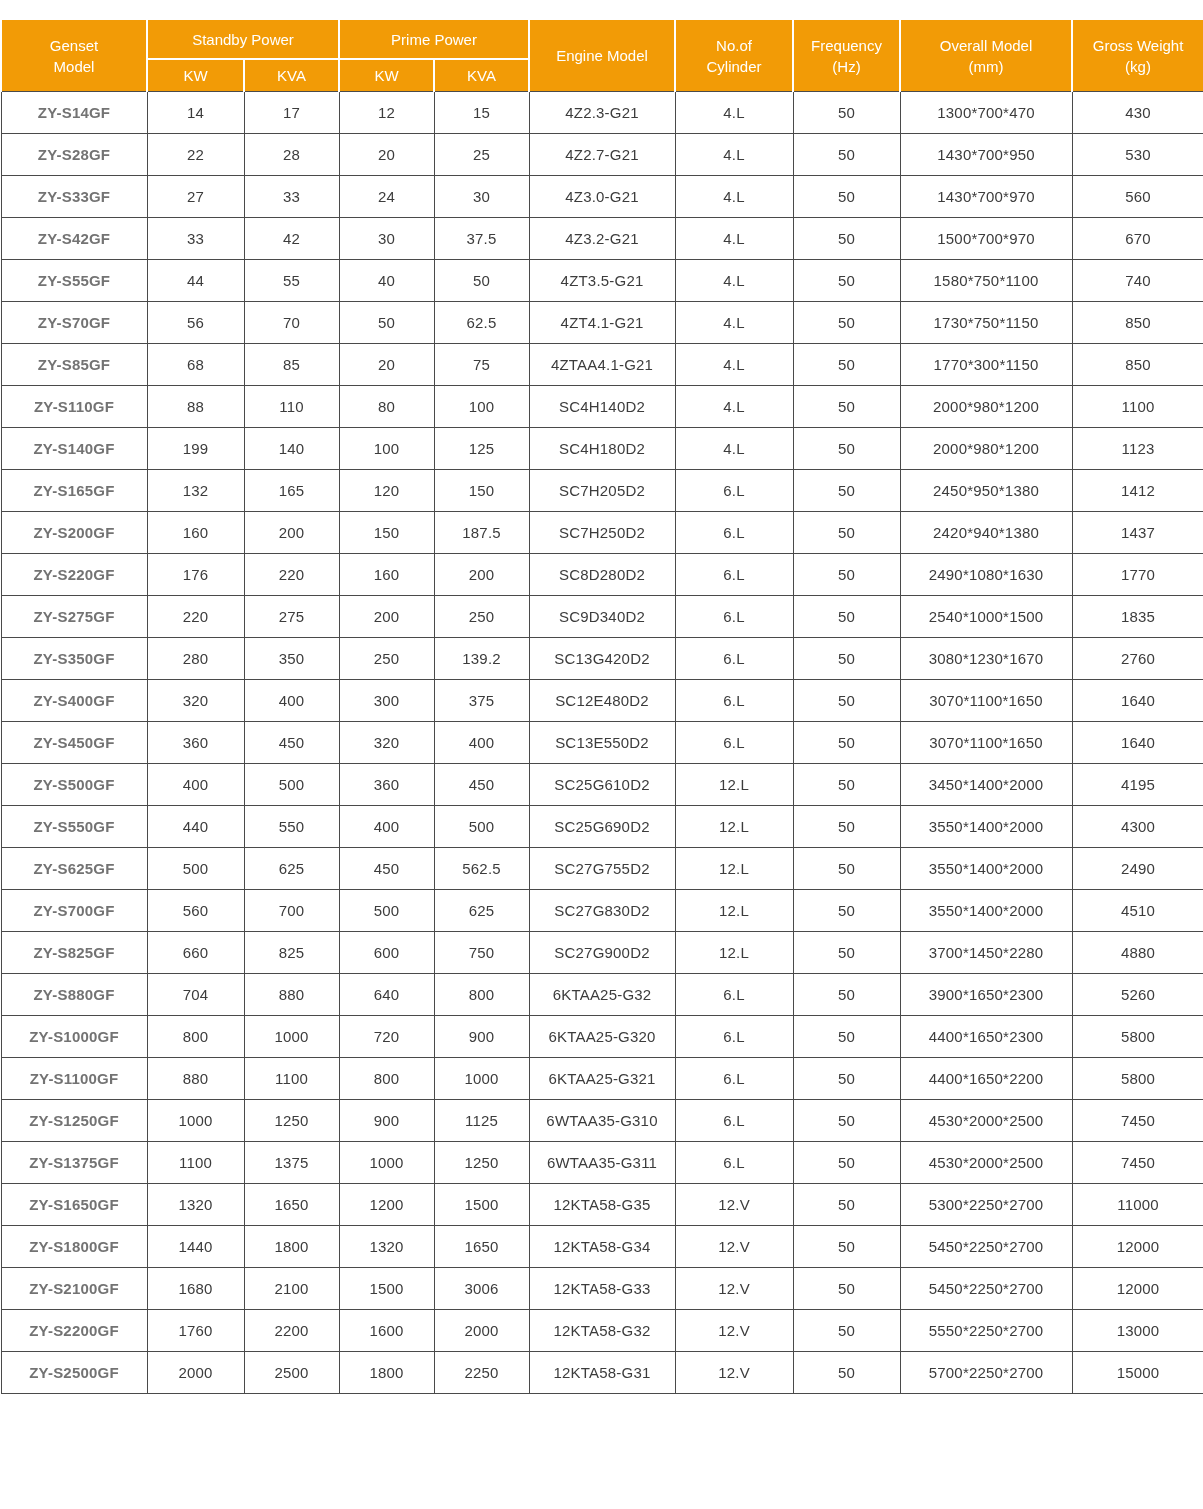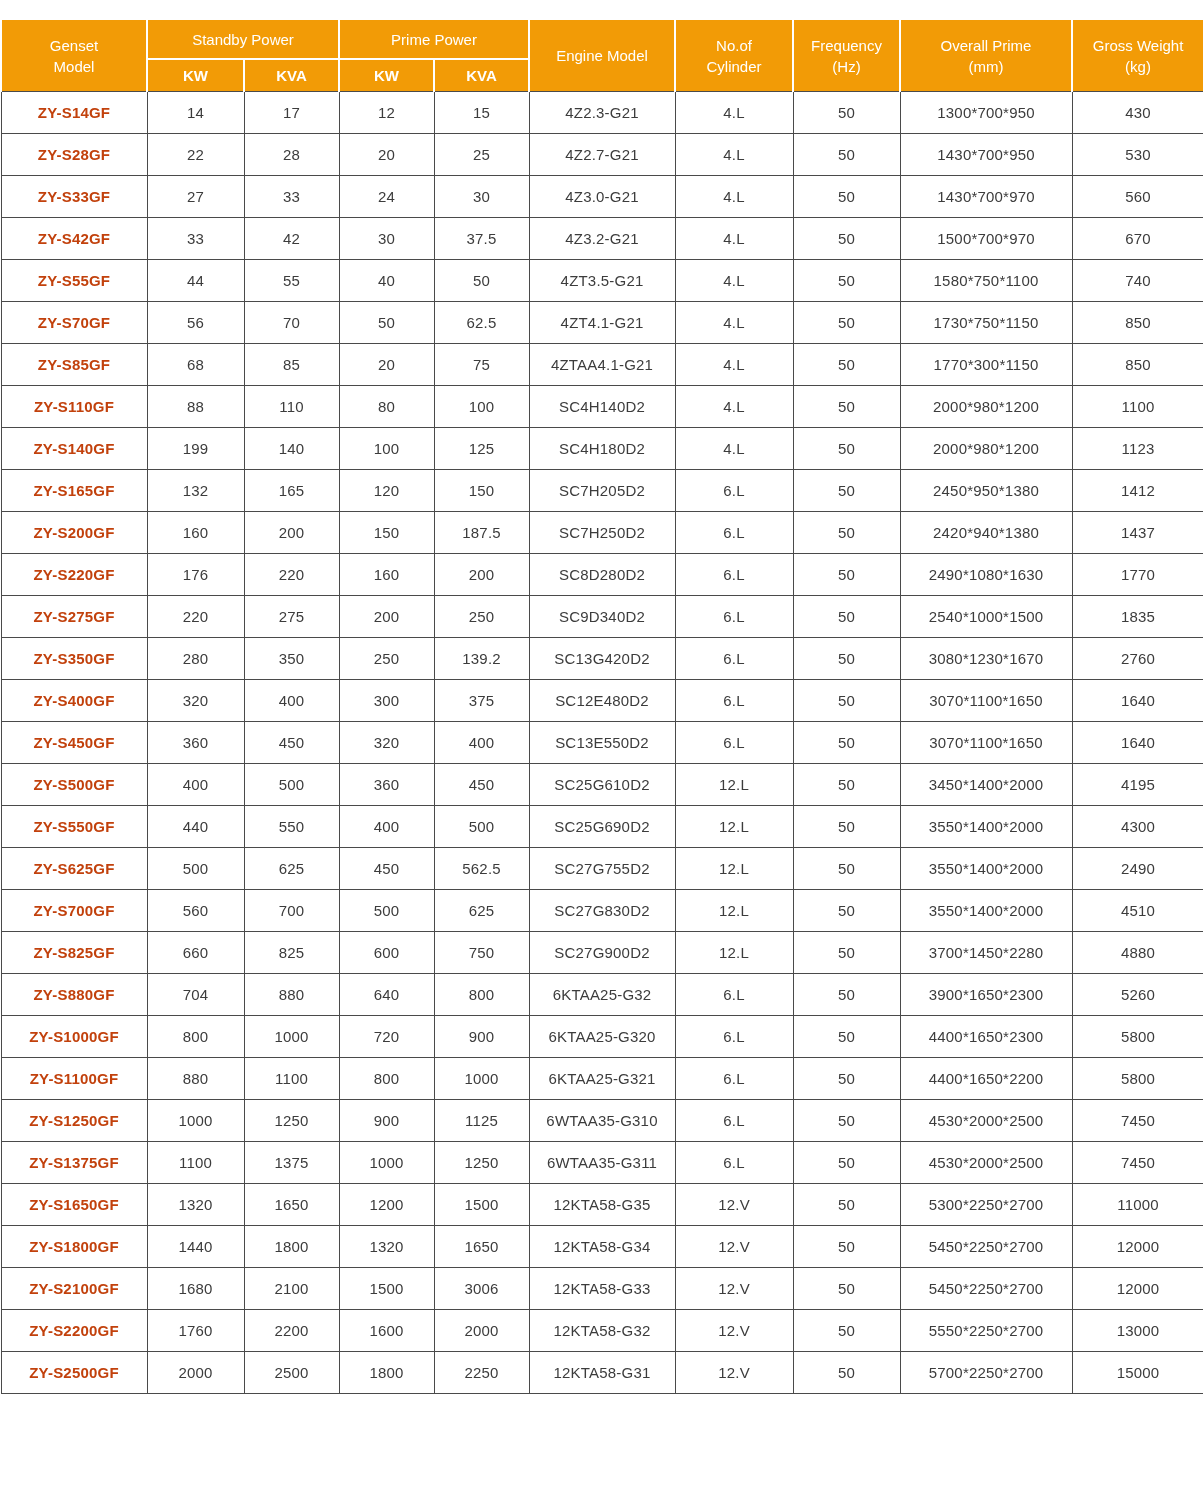--- a/index.html
+++ b/index.html
@@ -94,7 +94,7 @@
           <span class="wrap w80">Frequency (Hz)</span>
         </th>
         <th rowspan="2">
-          <span class="wrap w110">Overall Prime (mm)</span>
+          <span class="wrap w110">Overall Model (mm)</span>
         </th>
         <th rowspan="2">
           <span class="wrap w110">Gross Weight (kg)</span>

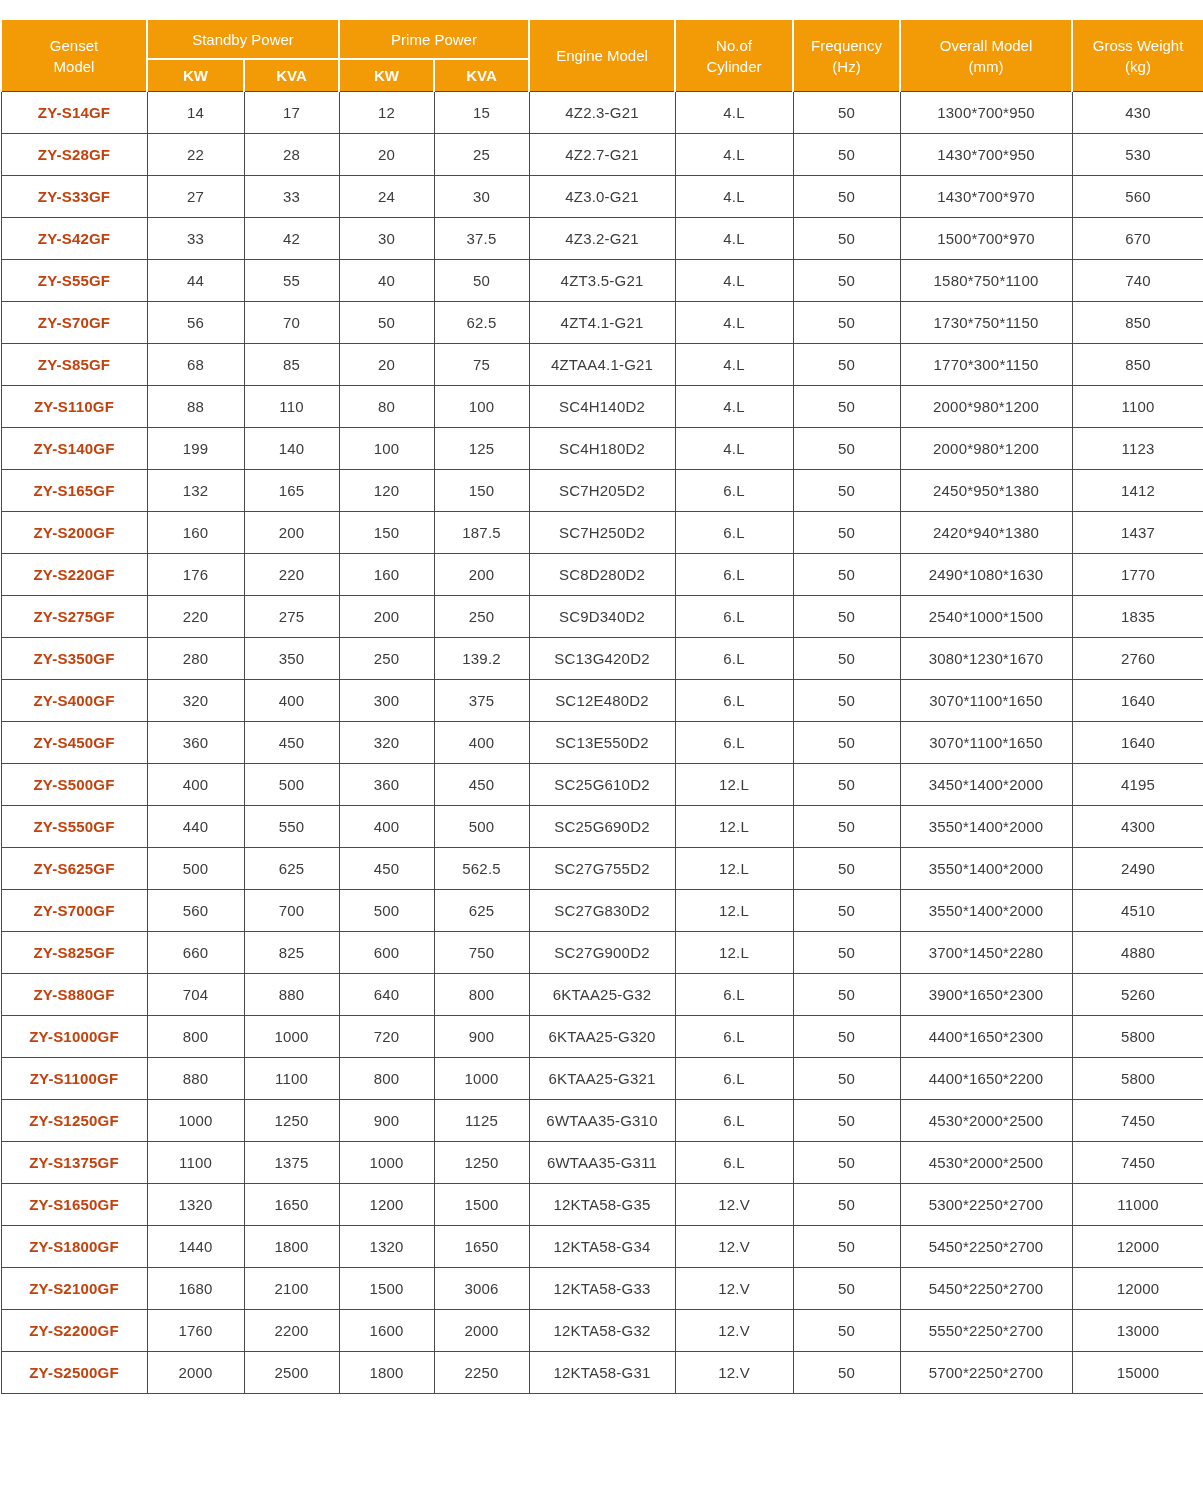--- a/index.html
+++ b/index.html
@@ -37,7 +37,7 @@
     padding: 0;
   }
   thead tr.group-row th { height: 38px; }
-  thead tr.sub-row th { height: 31px; font-weight: bold; }
+  thead tr.sub-row th { height: 31px; }
   thead th .wrap {
     display: inline-block;
     text-align: center;

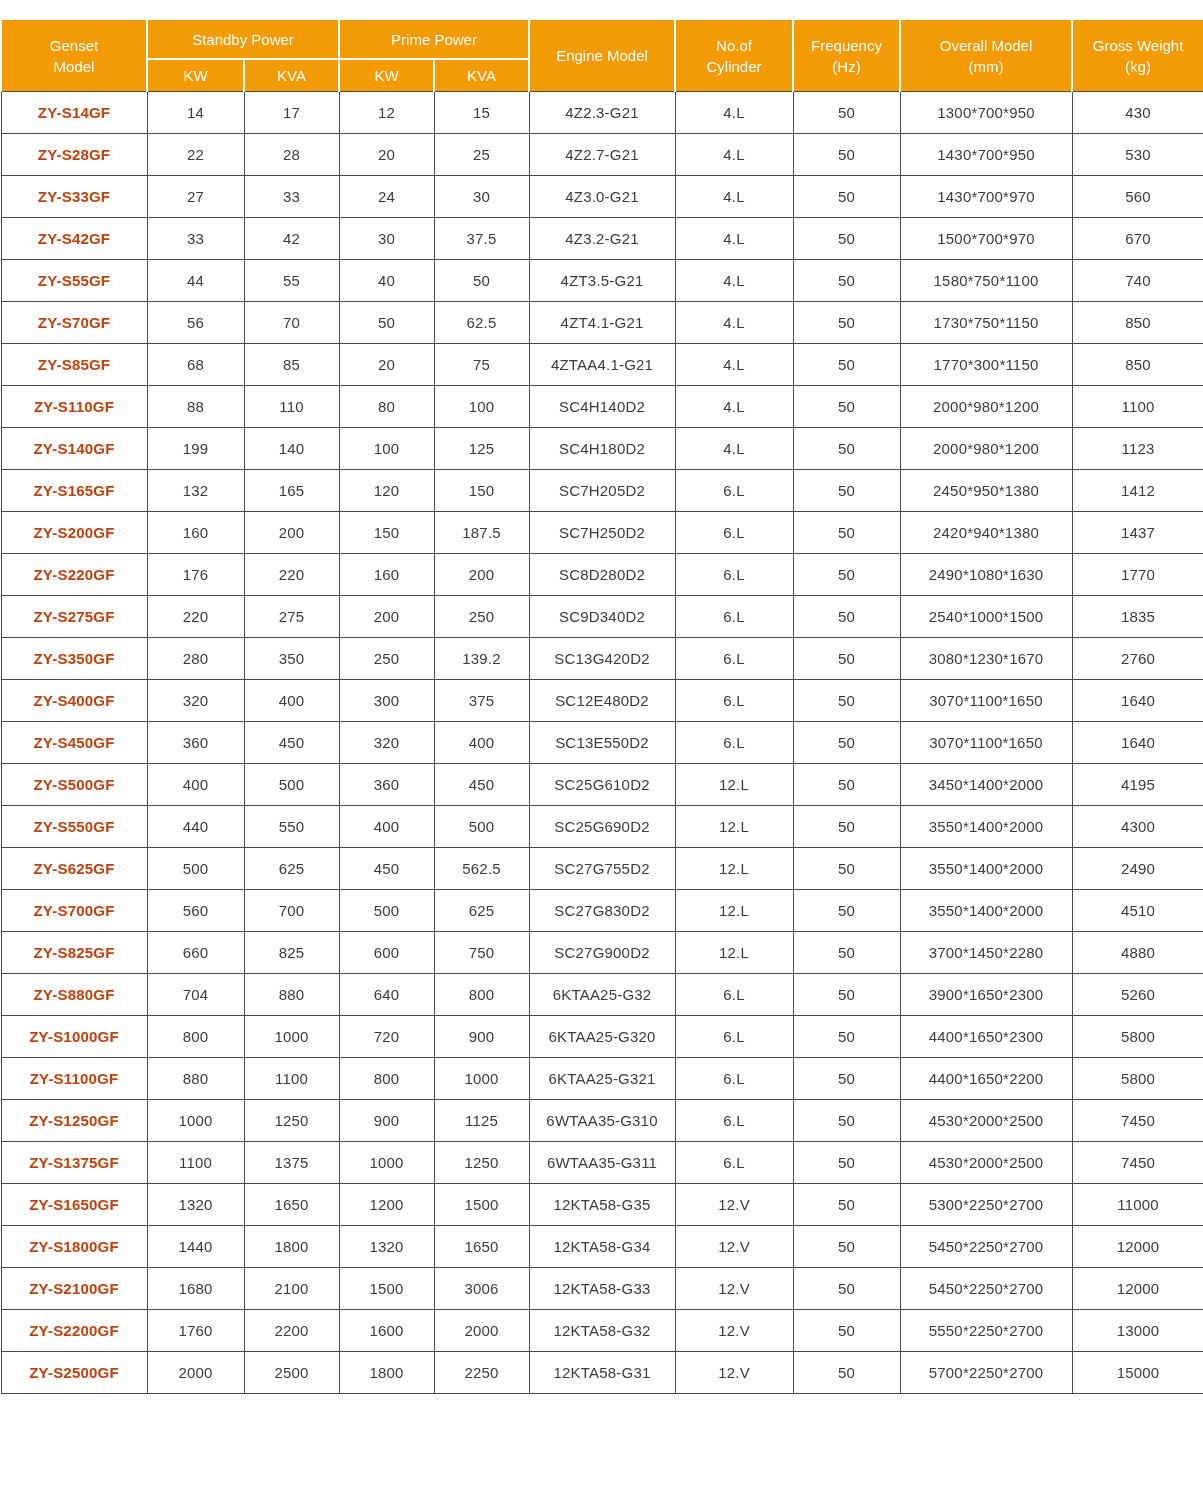--- a/index.html
+++ b/index.html
@@ -59,7 +59,7 @@
   }
   tbody td.model {
     font-weight: 700;
-    color: #c2410c;
+    color: #737373;
   }
 </style>
 </head>

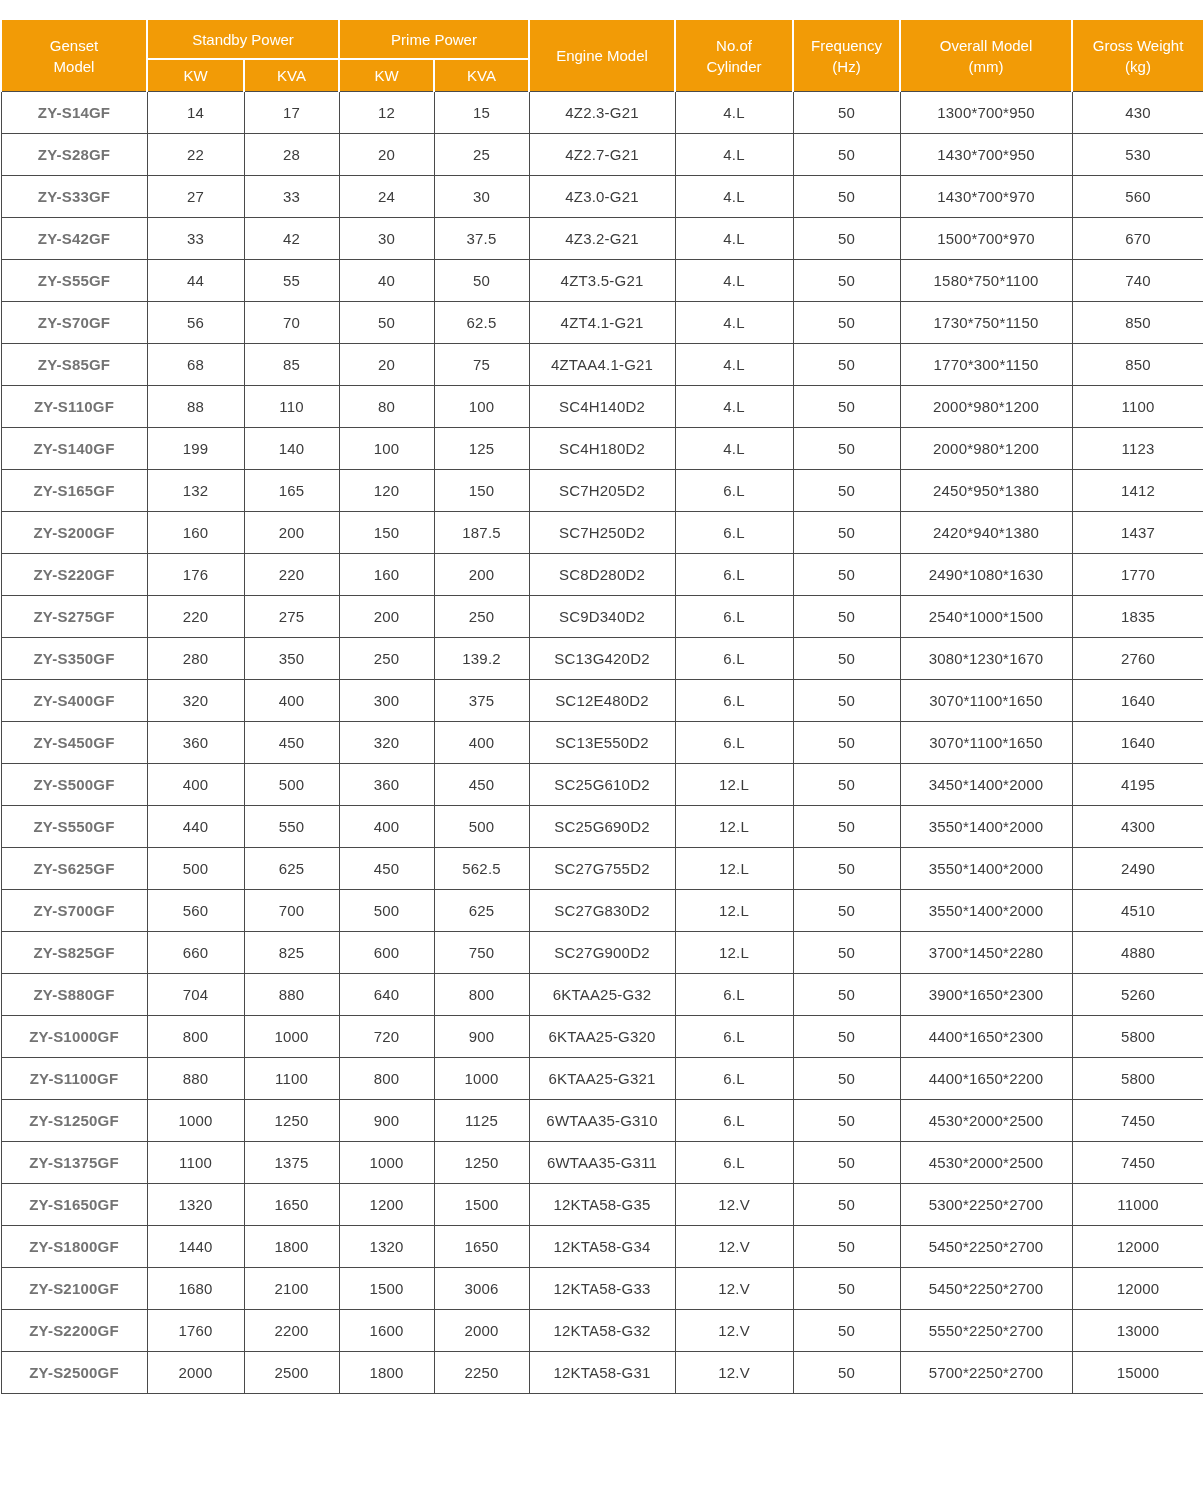--- a/index.html
+++ b/index.html
@@ -117,7 +117,7 @@
           <td>4Z2.3-G21</td>
           <td>4.L</td>
           <td>50</td>
-          <td>1300*700*950</td>
+          <td>1300*700*470</td>
           <td>430</td>
         </tr>
         <tr>

